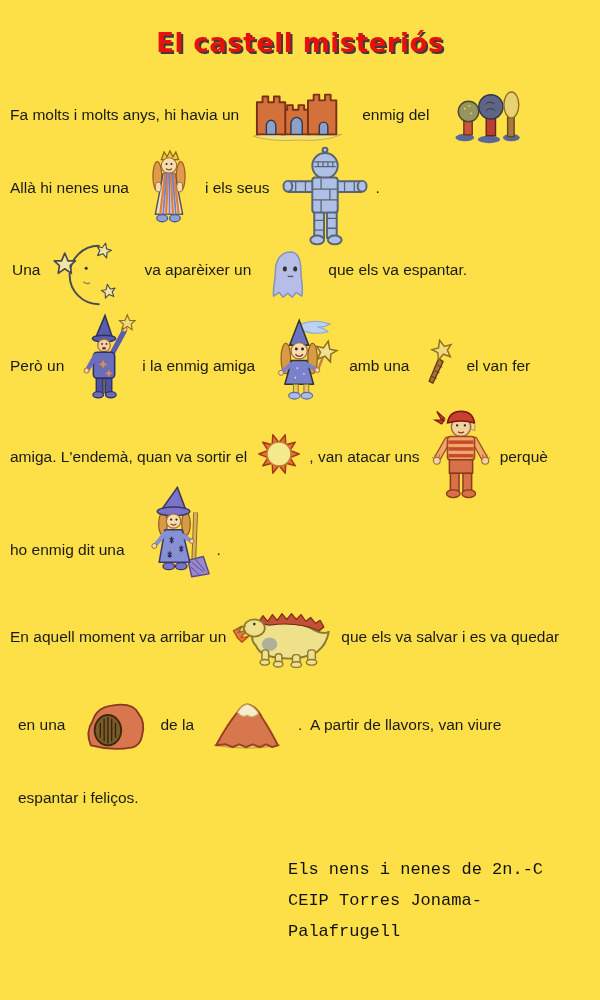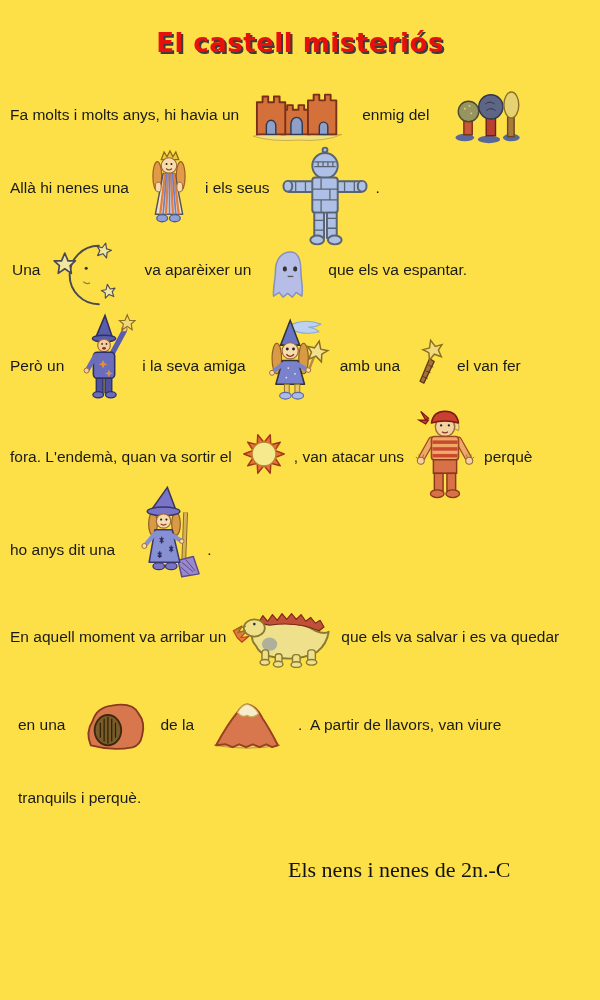--- a/index.html
+++ b/index.html
@@ -156,7 +156,7 @@
         <ellipse cx="38" cy="84" rx="5.5" ry="3.2" fill="#6a6cbc" stroke="#2e3060" stroke-width="1.3"></ellipse>
       </svg>
     </div>
-    <span style="margin-left:6px;">i la seva amiga</span>
+    <span style="margin-left:6px;">i la enmig amiga</span>
     <div class="d u8" style="margin-left:6px;">
       <svg width="84" height="85" viewBox="0 0 88 88">
         <path d="M42,8 q15,-6 30,0 q-7,4 -13,3 q9,2 11,5 q-16,4 -28,-2 Z" fill="#bcd2f0" stroke="#8aa8d8" stroke-width="1.2"></path>

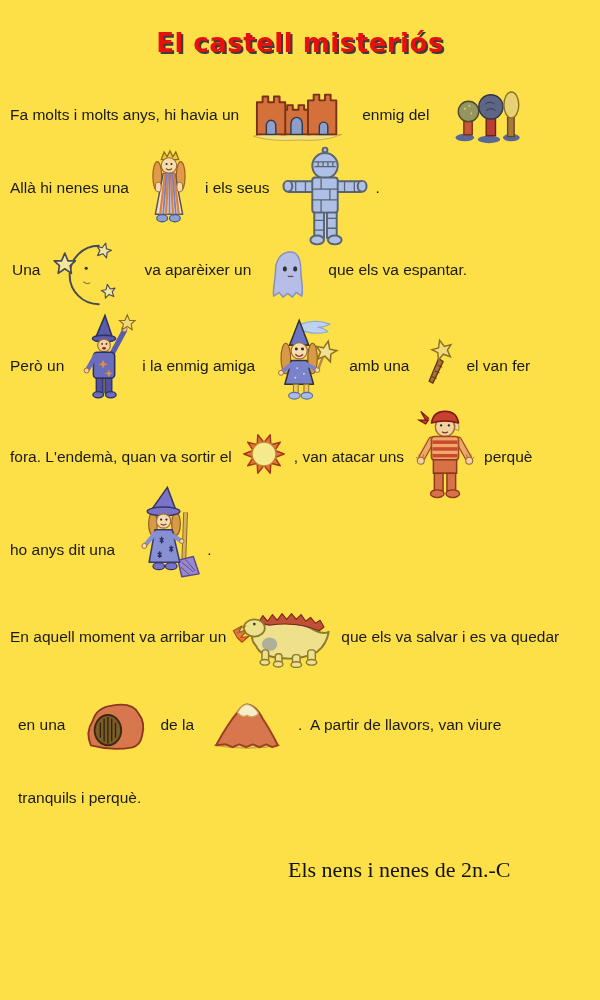--- a/index.html
+++ b/index.html
@@ -195,7 +195,7 @@
   </div>
 
   <div class="row" style="top:411px;padding-left:10px;">
-    <span>fora. L'endemà, quan va sortir el</span>
+    <span>amiga. L'endemà, quan va sortir el</span>
     <div class="d u3" style="margin-left:8px;">
       <svg width="48" height="50" viewBox="0 0 50 52">
         <polygon points="46,26 36.4,29.7 42,38.3 32.1,35.7 31.5,46 25,38 18.5,46 17.9,35.7 8,38.3 13.6,29.7 4,26 13.6,22.3 8,13.7 17.9,16.3 18.5,6 25,14 31.5,6 32.1,16.3 42,13.7 36.4,22.3" fill="#e87038" stroke="#a03818" stroke-width="1.5" stroke-linejoin="round"></polygon>

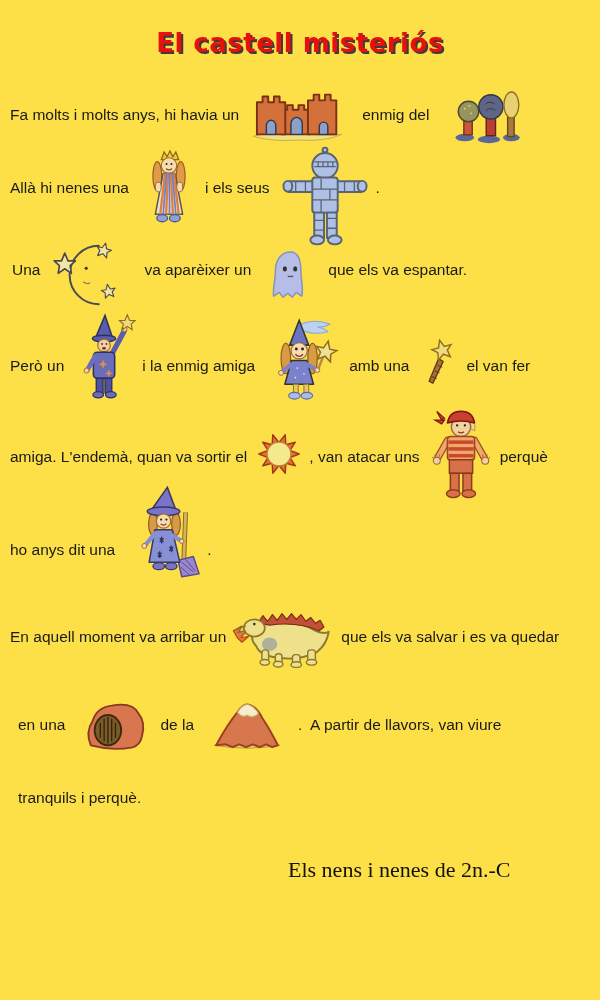--- a/index.html
+++ b/index.html
@@ -235,7 +235,7 @@
   </div>
 
   <div class="row" style="top:501px;padding-left:10px;">
-    <span>ho anys dit una</span>
+    <span>ho enmig dit una</span>
     <div class="d u16" style="margin-left:13px;">
       <svg width="73" height="97" viewBox="0 0 76 100">
         <path d="M60,28 L58,80" stroke="#8a6820" stroke-width="5"></path>

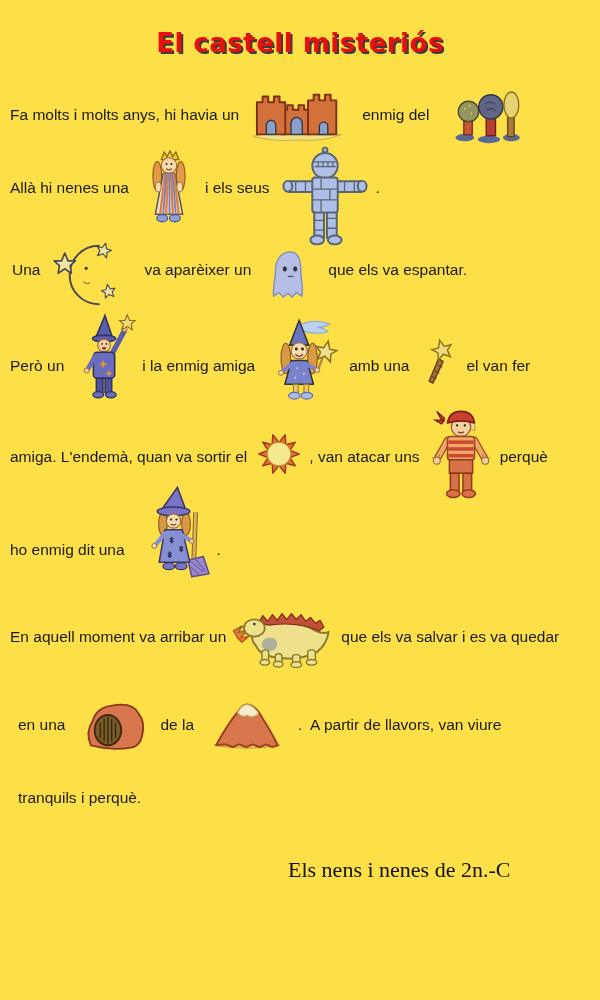--- a/index.html
+++ b/index.html
@@ -314,7 +314,7 @@
   </div>
 
   <div class="row" style="top:789px;padding-left:18px;">
-    <span>tranquils i perquè.</span>
+    <span>espantar i feliços.</span>
   </div>
 
   <div class="sig">

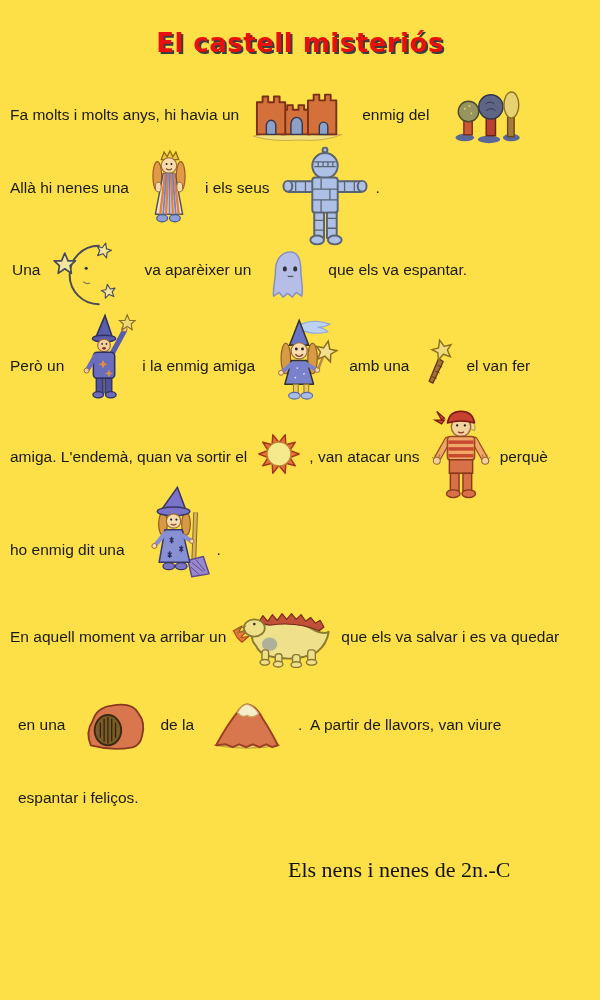--- a/index.html
+++ b/index.html
@@ -14,7 +14,7 @@
   .u16{top:-16px}.u9{top:-9px}.u8{top:-8px}.u5{top:-5px}.u4{top:-4px}.u3{top:-3px}
   .dn8{top:8px}.dn5{top:5px}.dn3{top:3px}
   .sig{position:absolute;left:288px;top:854px;
-       font-family:Liberation Serif, serif;font-size:22px;line-height:31px;color:#111;}
+       font-family:Liberation Mono, monospace;font-size:17px;line-height:31px;color:#111;}
 </style>
 </head>
 <body>

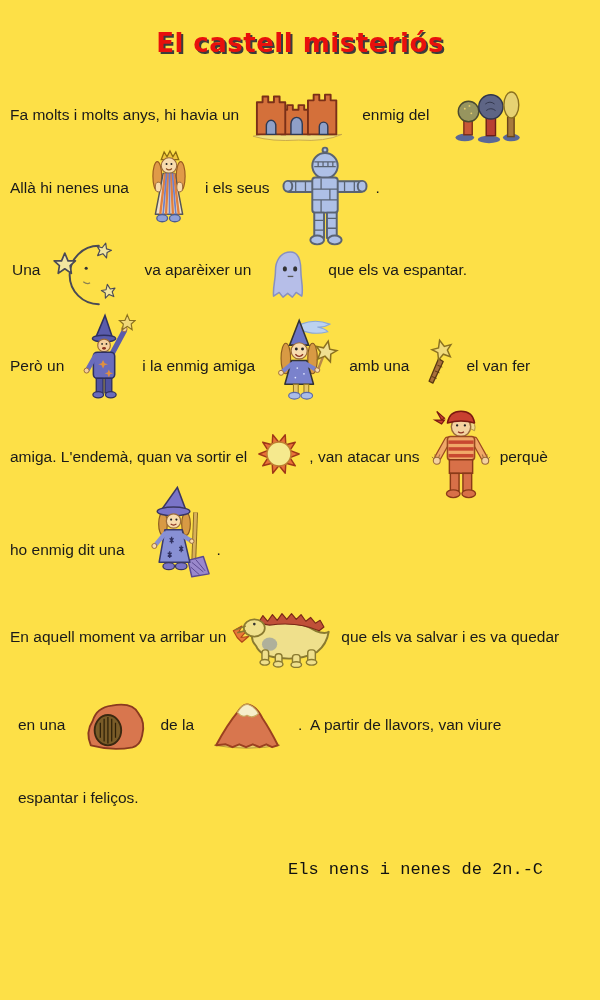--- a/index.html
+++ b/index.html
@@ -319,6 +319,7 @@
 
   <div class="sig">
     <div>Els nens i nenes de 2n.-C</div>
+    <div>CEIP Torres Jonama- Palafrugell</div>
   </div>
 
 </div>

